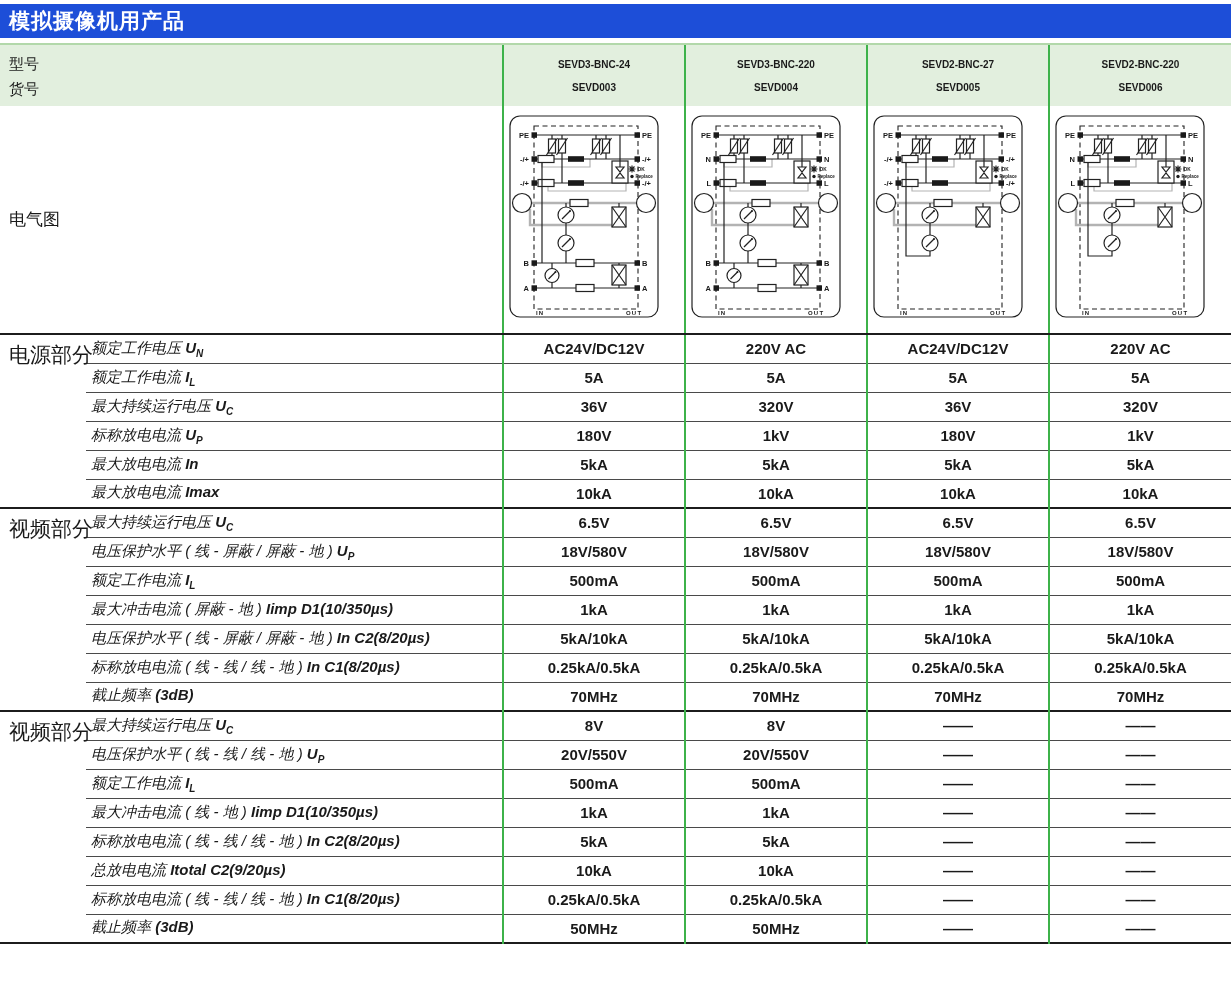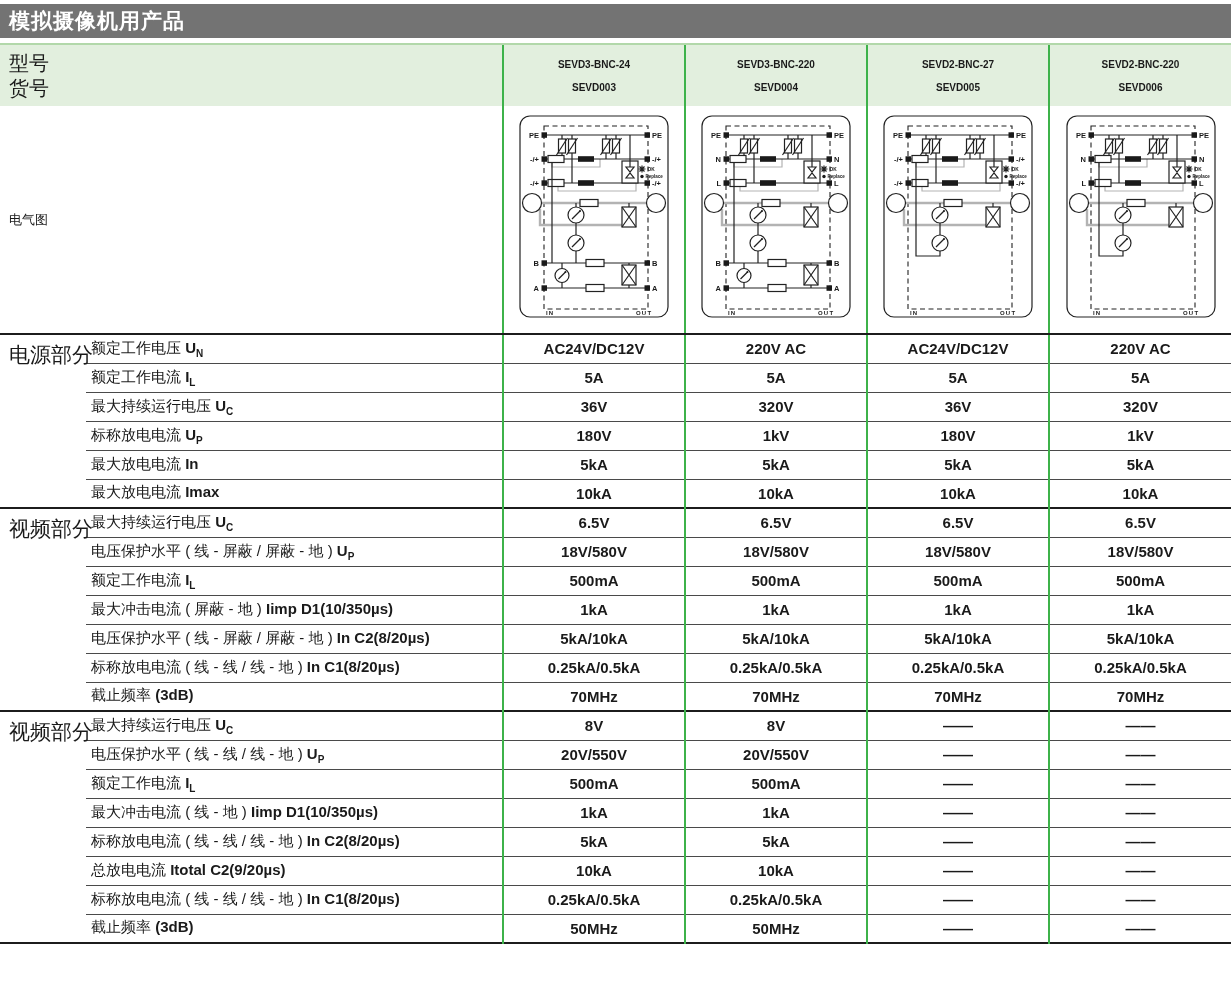--- a/index.html
+++ b/index.html
@@ -12,7 +12,7 @@
   }
   .page { width: 1231px; padding-top: 4px; }
   .titlebar {
-    height: 34px; background: #737373; color: #fff;
+    height: 34px; background: #1d4ed8; color: #fff;
     font-size: 21px; font-weight: bold; line-height: 34px;
     padding-left: 9px; letter-spacing: 1px;
   }

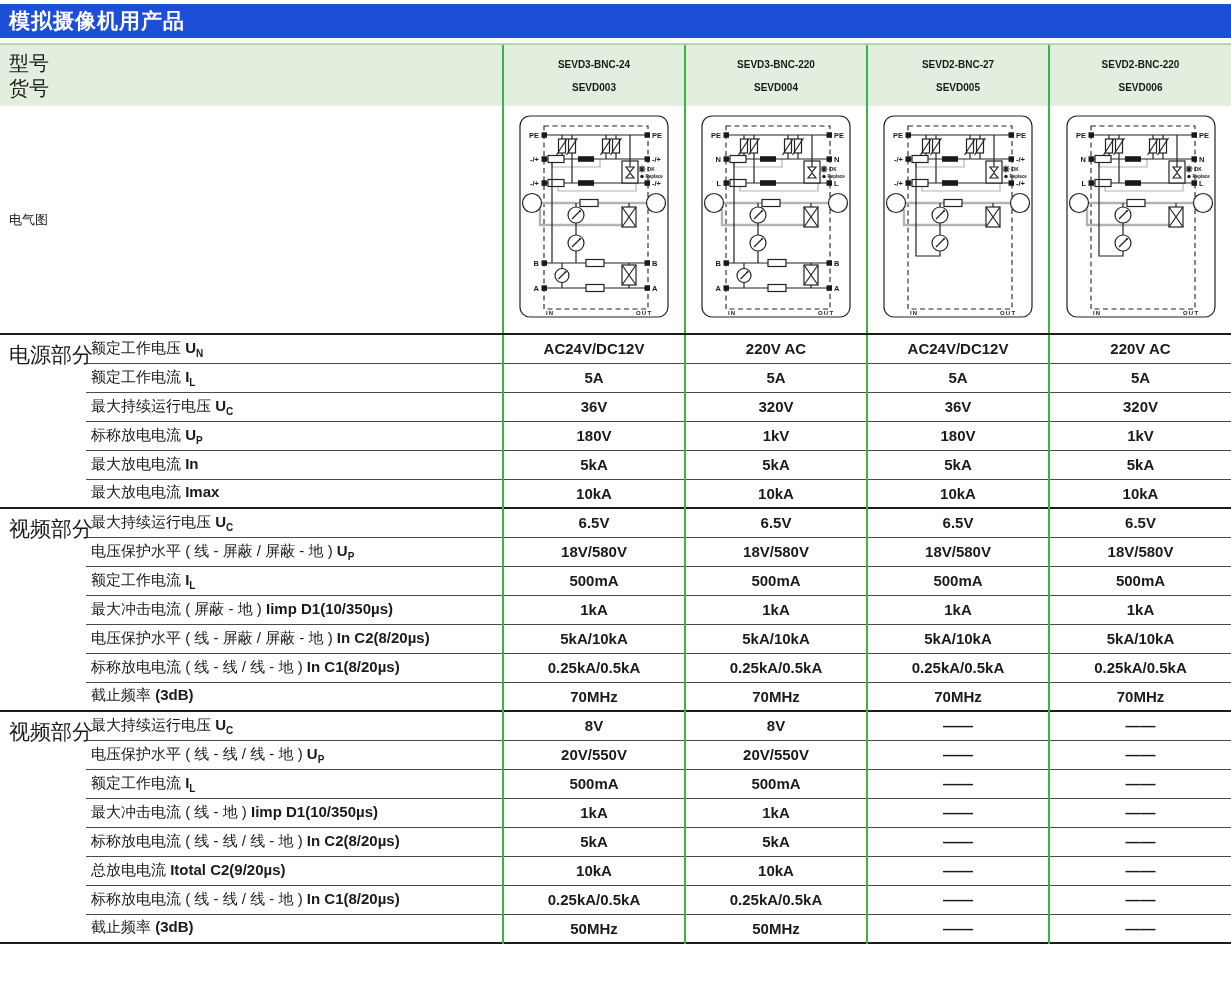--- a/index.html
+++ b/index.html
@@ -27,7 +27,7 @@
     background: #e2efde; height: 62px;
     border-top: 2px solid #b2d8aa;
   }
-  td.head-left { padding-left: 9px; font-size: 20px; }
+  td.head-left { padding-left: 9px; font-size: 15px; }
   td.head-left div { line-height: 25px; }
   td.col-head { text-align: center; font-size: 10px; font-weight: bold; }
   td.col-head div { line-height: 23px; }

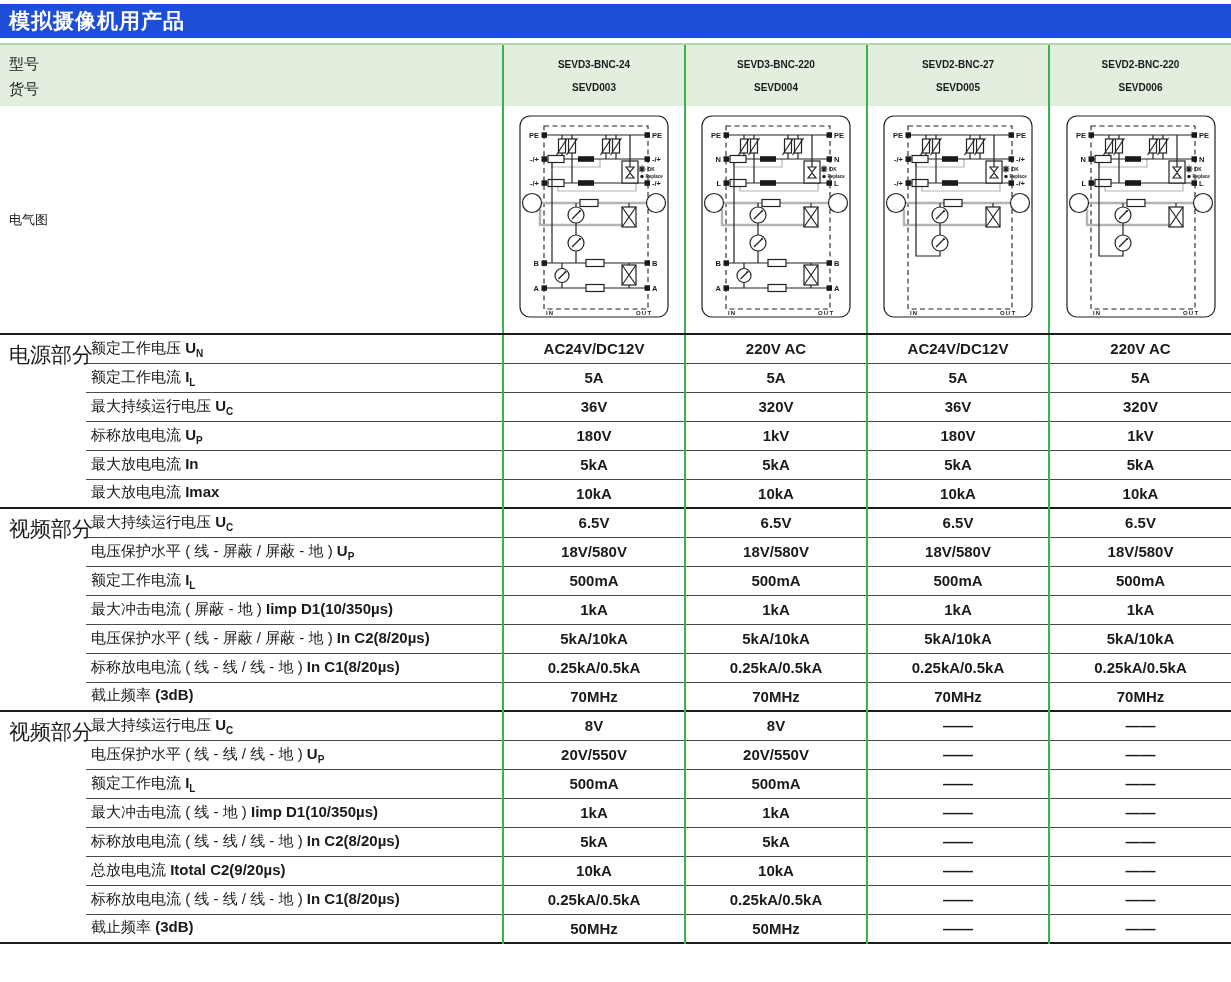--- a/index.html
+++ b/index.html
@@ -36,7 +36,7 @@
   
   tr.diagram-row td { border-bottom: 2px solid #1c1c1c; }
   td.diag-label { padding-left: 9px; font-size: 13px; }
-  td.diag-cell { height: 228px; text-align: center; }
+  td.diag-cell { height: 228px; text-align: left; }
   
   tr.section-start td { border-top: 2px solid #1c1c1c; }
   tr.inner-row td { border-top: 1px solid #4a4a4a; }

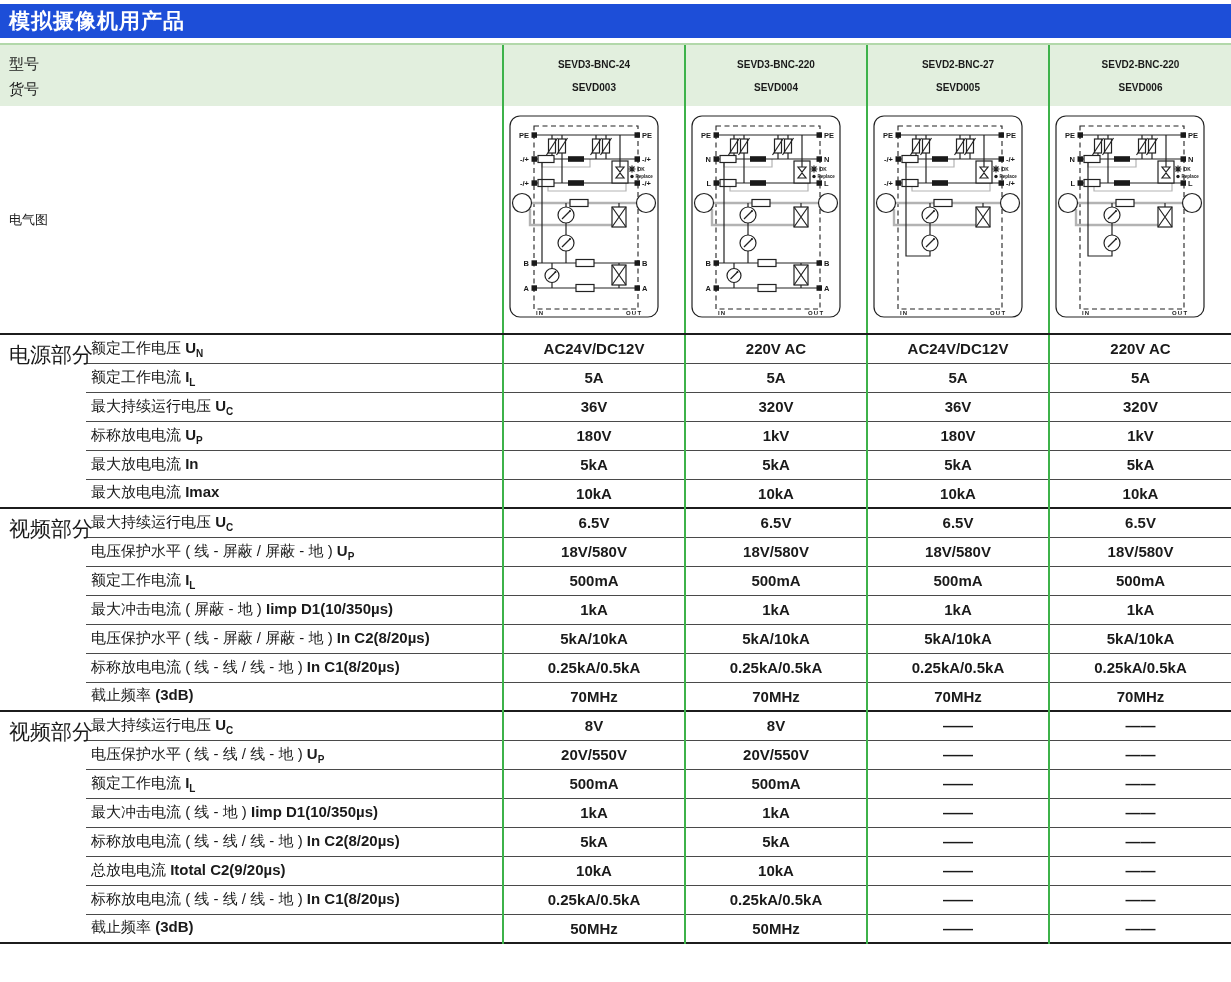--- a/index.html
+++ b/index.html
@@ -35,7 +35,7 @@
   td.vcol { border-left: 2px solid #3db24a; }
   
   tr.diagram-row td { border-bottom: 2px solid #1c1c1c; }
-  td.diag-label { padding-left: 9px; font-size: 13px; }
+  td.diag-label { padding-left: 9px; font-size: 17px; }
   td.diag-cell { height: 228px; text-align: left; }
   
   tr.section-start td { border-top: 2px solid #1c1c1c; }

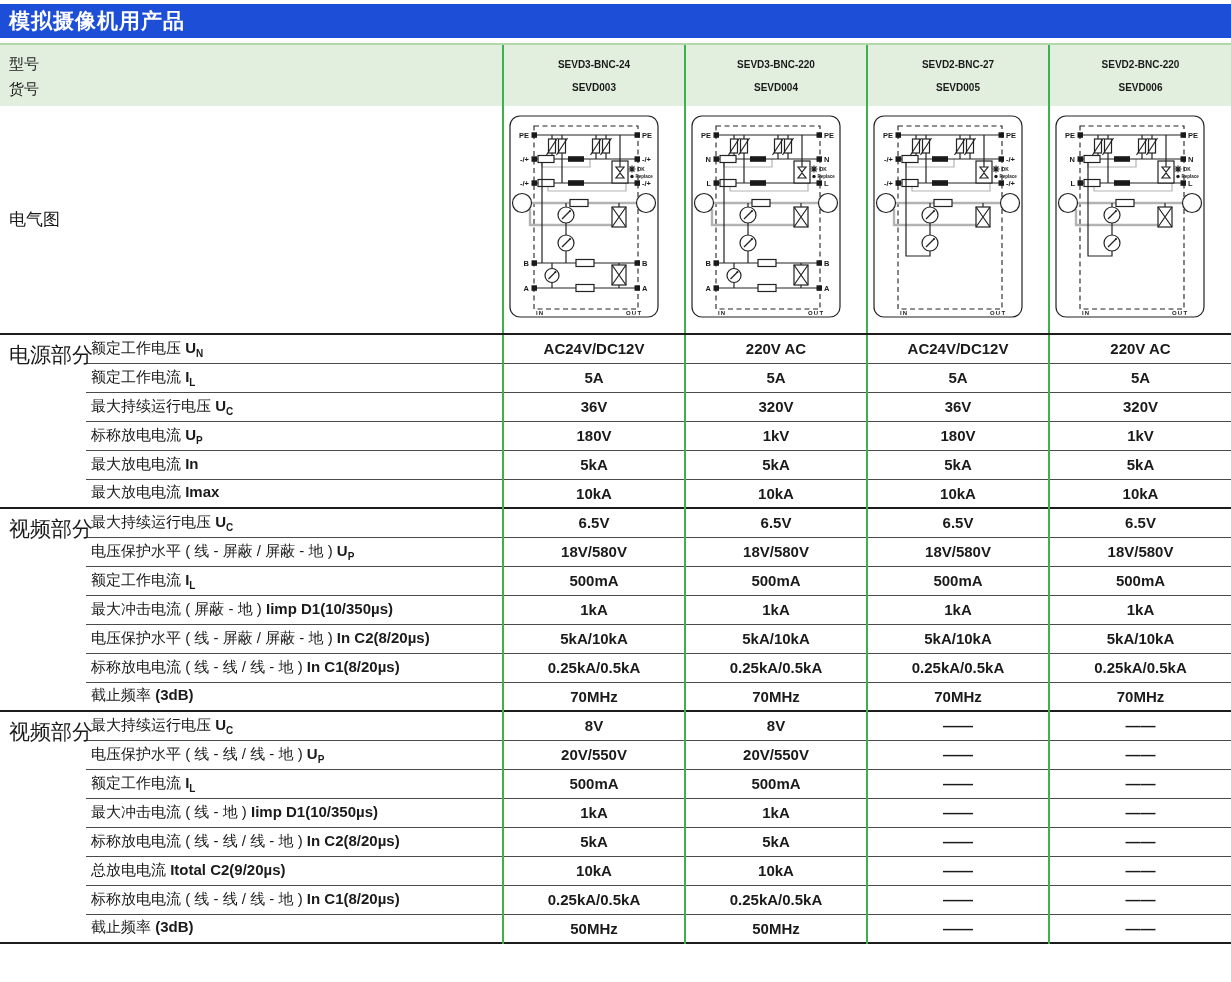--- a/index.html
+++ b/index.html
@@ -41,7 +41,7 @@
   tr.section-start td { border-top: 2px solid #1c1c1c; }
   tr.inner-row td { border-top: 1px solid #4a4a4a; }
   td.section-cell { vertical-align: top; padding: 6px 0 0 9px; font-size: 21px; white-space: nowrap; }
-  td.param-cell { padding-left: 5px; font-size: 15px; white-space: nowrap; height: 29px; }
+  td.param-cell { padding-left: 5px; font-size: 15px; white-space: nowrap; height: 29px; font-style: italic; }
   td.param-cell .en { font-weight: bold; }
   td.param-cell sub { font-weight: bold; font-size: 10px; }
   td.value-cell { text-align: center; font-size: 15px; font-weight: bold; height: 29px; }

